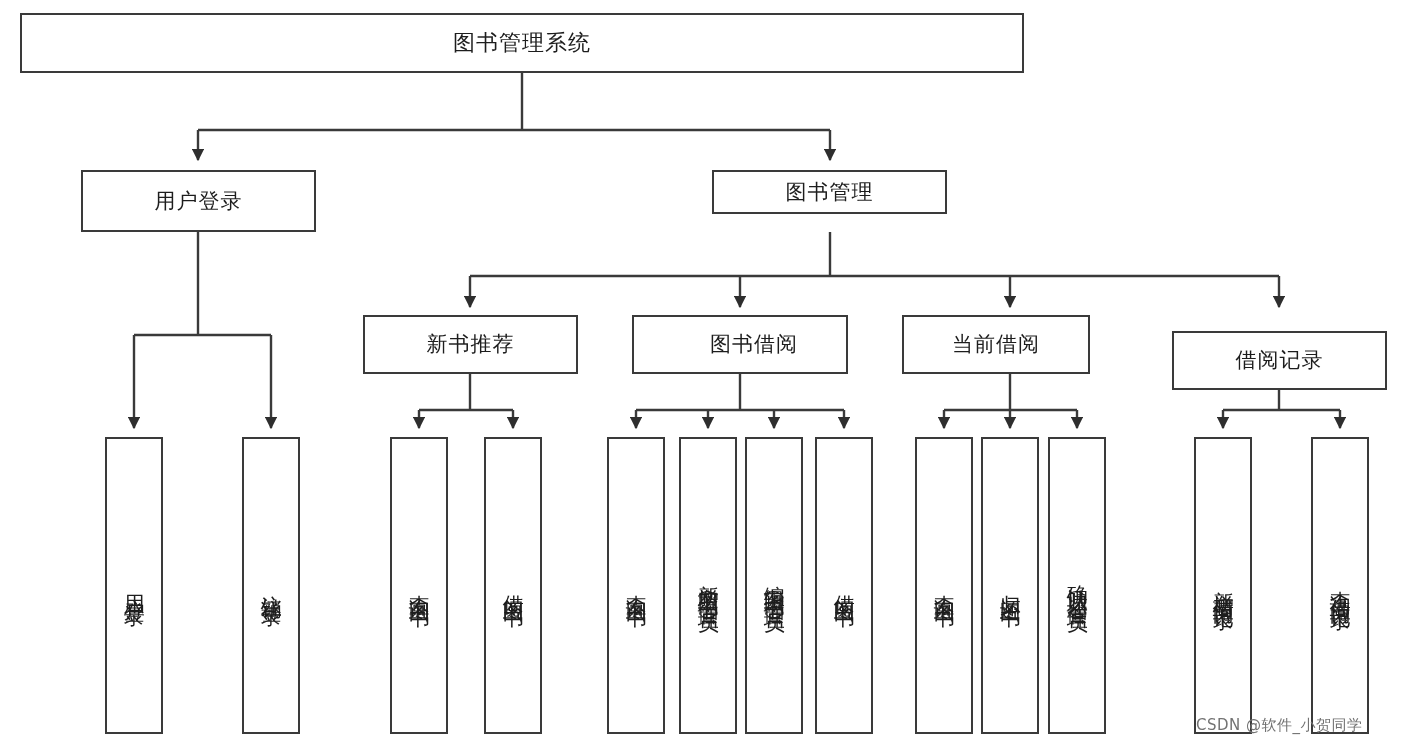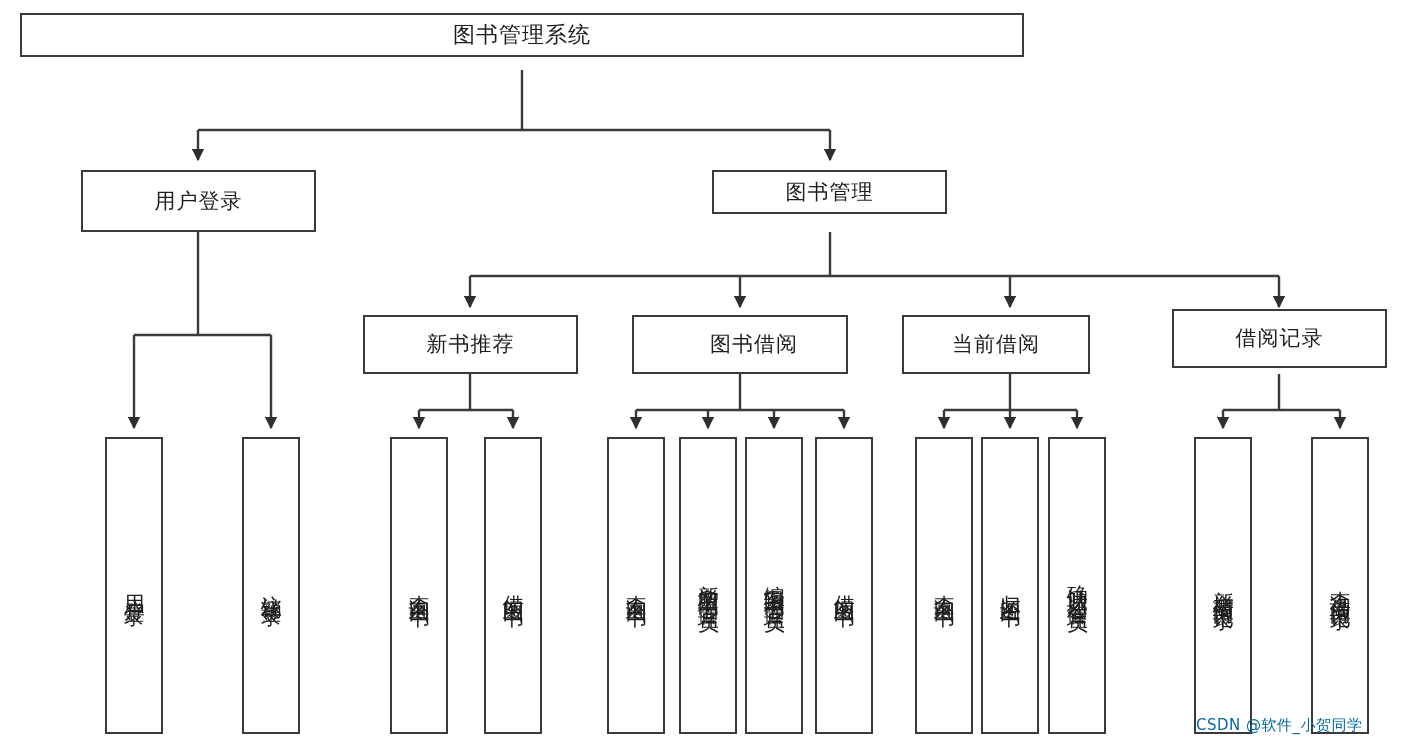--- a/index.html
+++ b/index.html
@@ -114,7 +114,7 @@
     </g>
   </svg>
 
-  <div class="node root" style="left:20px; top:13px; width:1004px; height:44px;">
+  <div class="node root" style="left:20px; top:13px; width:1004px; height:60px;">
     <span class="label">图书管理系统</span>
   </div>
 

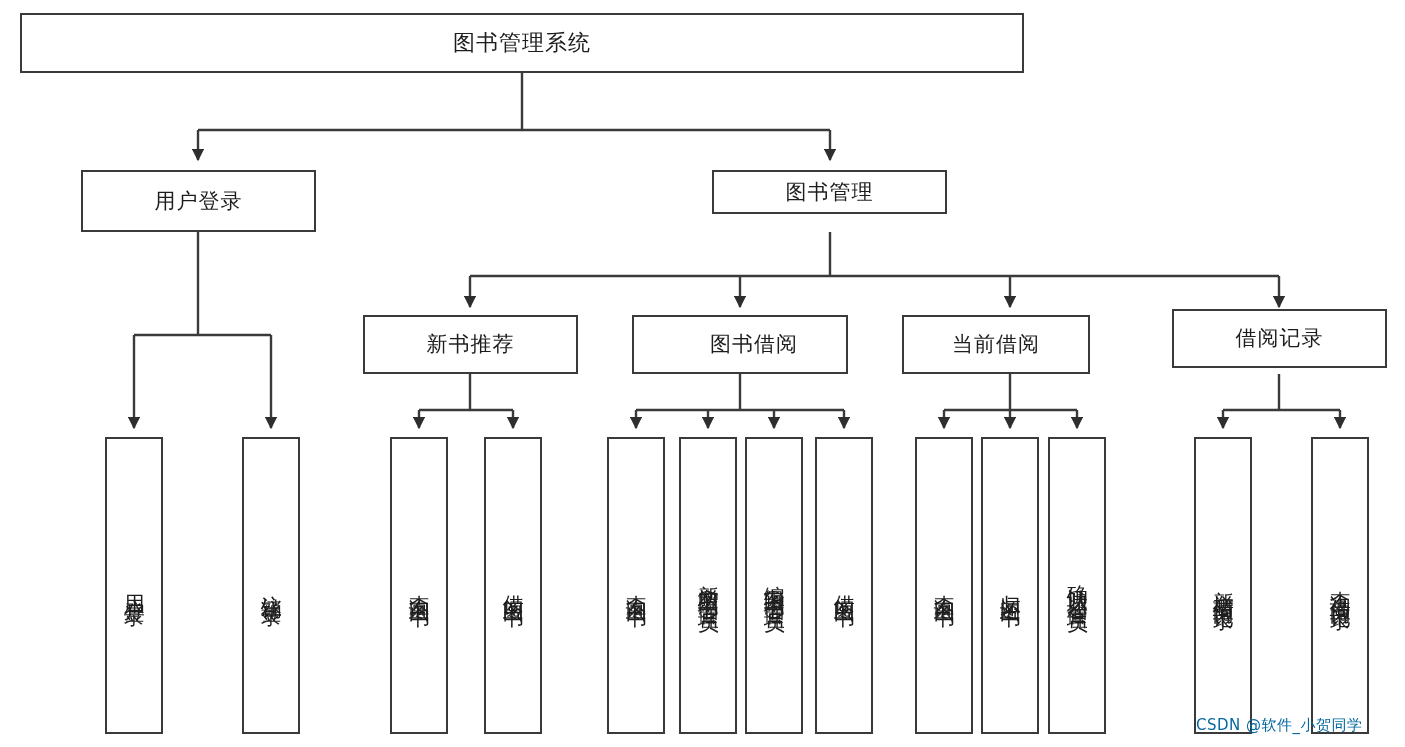--- a/index.html
+++ b/index.html
@@ -134,7 +134,7 @@
   <div class="node" style="left:902px; top:315px; width:188px; height:59px;">
     <span class="label">当前借阅</span>
   </div>
-  <div class="node" style="left:1172px; top:309px; width:215px; height:59px;">
+  <div class="node" style="left:1172px; top:331px; width:215px; height:59px;">
     <span class="label">借阅记录</span>
   </div>
 

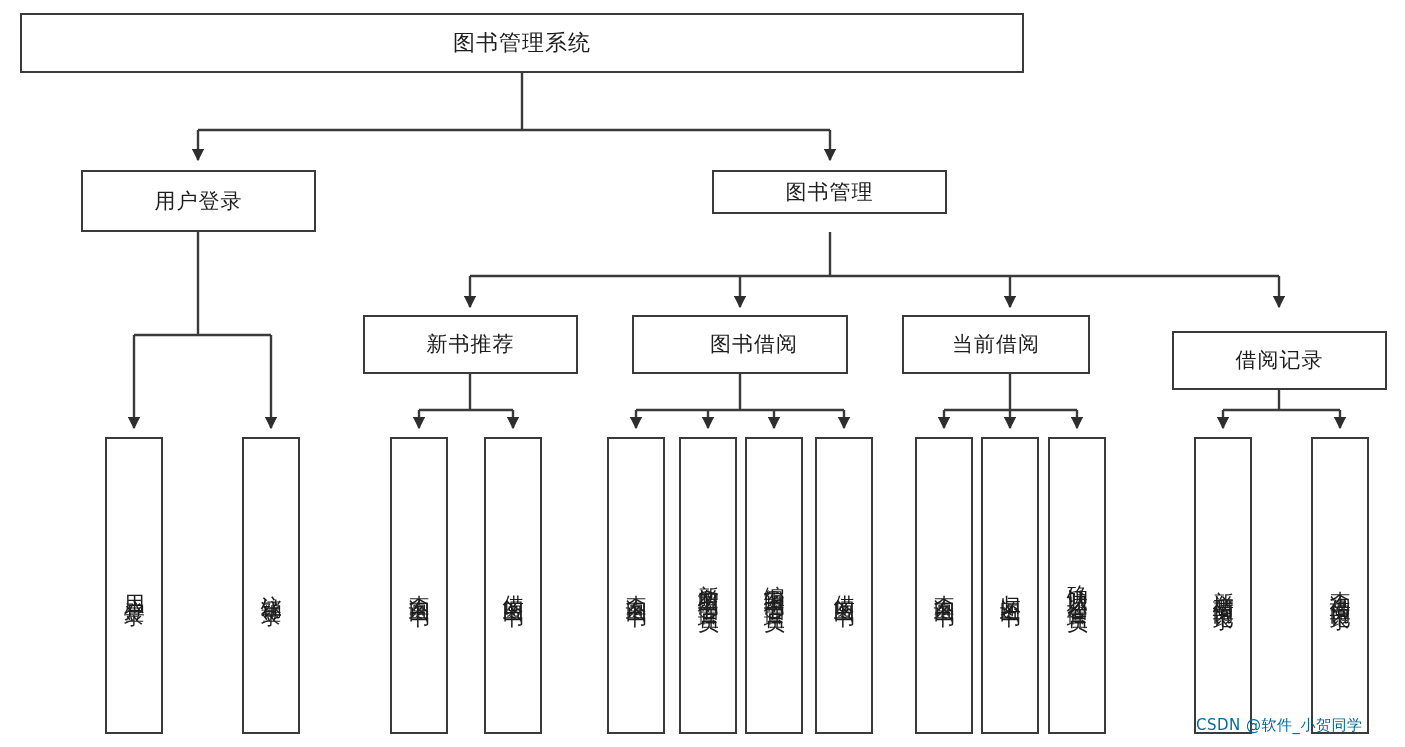--- a/index.html
+++ b/index.html
@@ -53,7 +53,7 @@
   .watermark {
     position: absolute;
     font-size: 15px;
-    color: #0369a1;
+    color: #737373;
     letter-spacing: 0.5px;
     white-space: nowrap;
     pointer-events: none;

